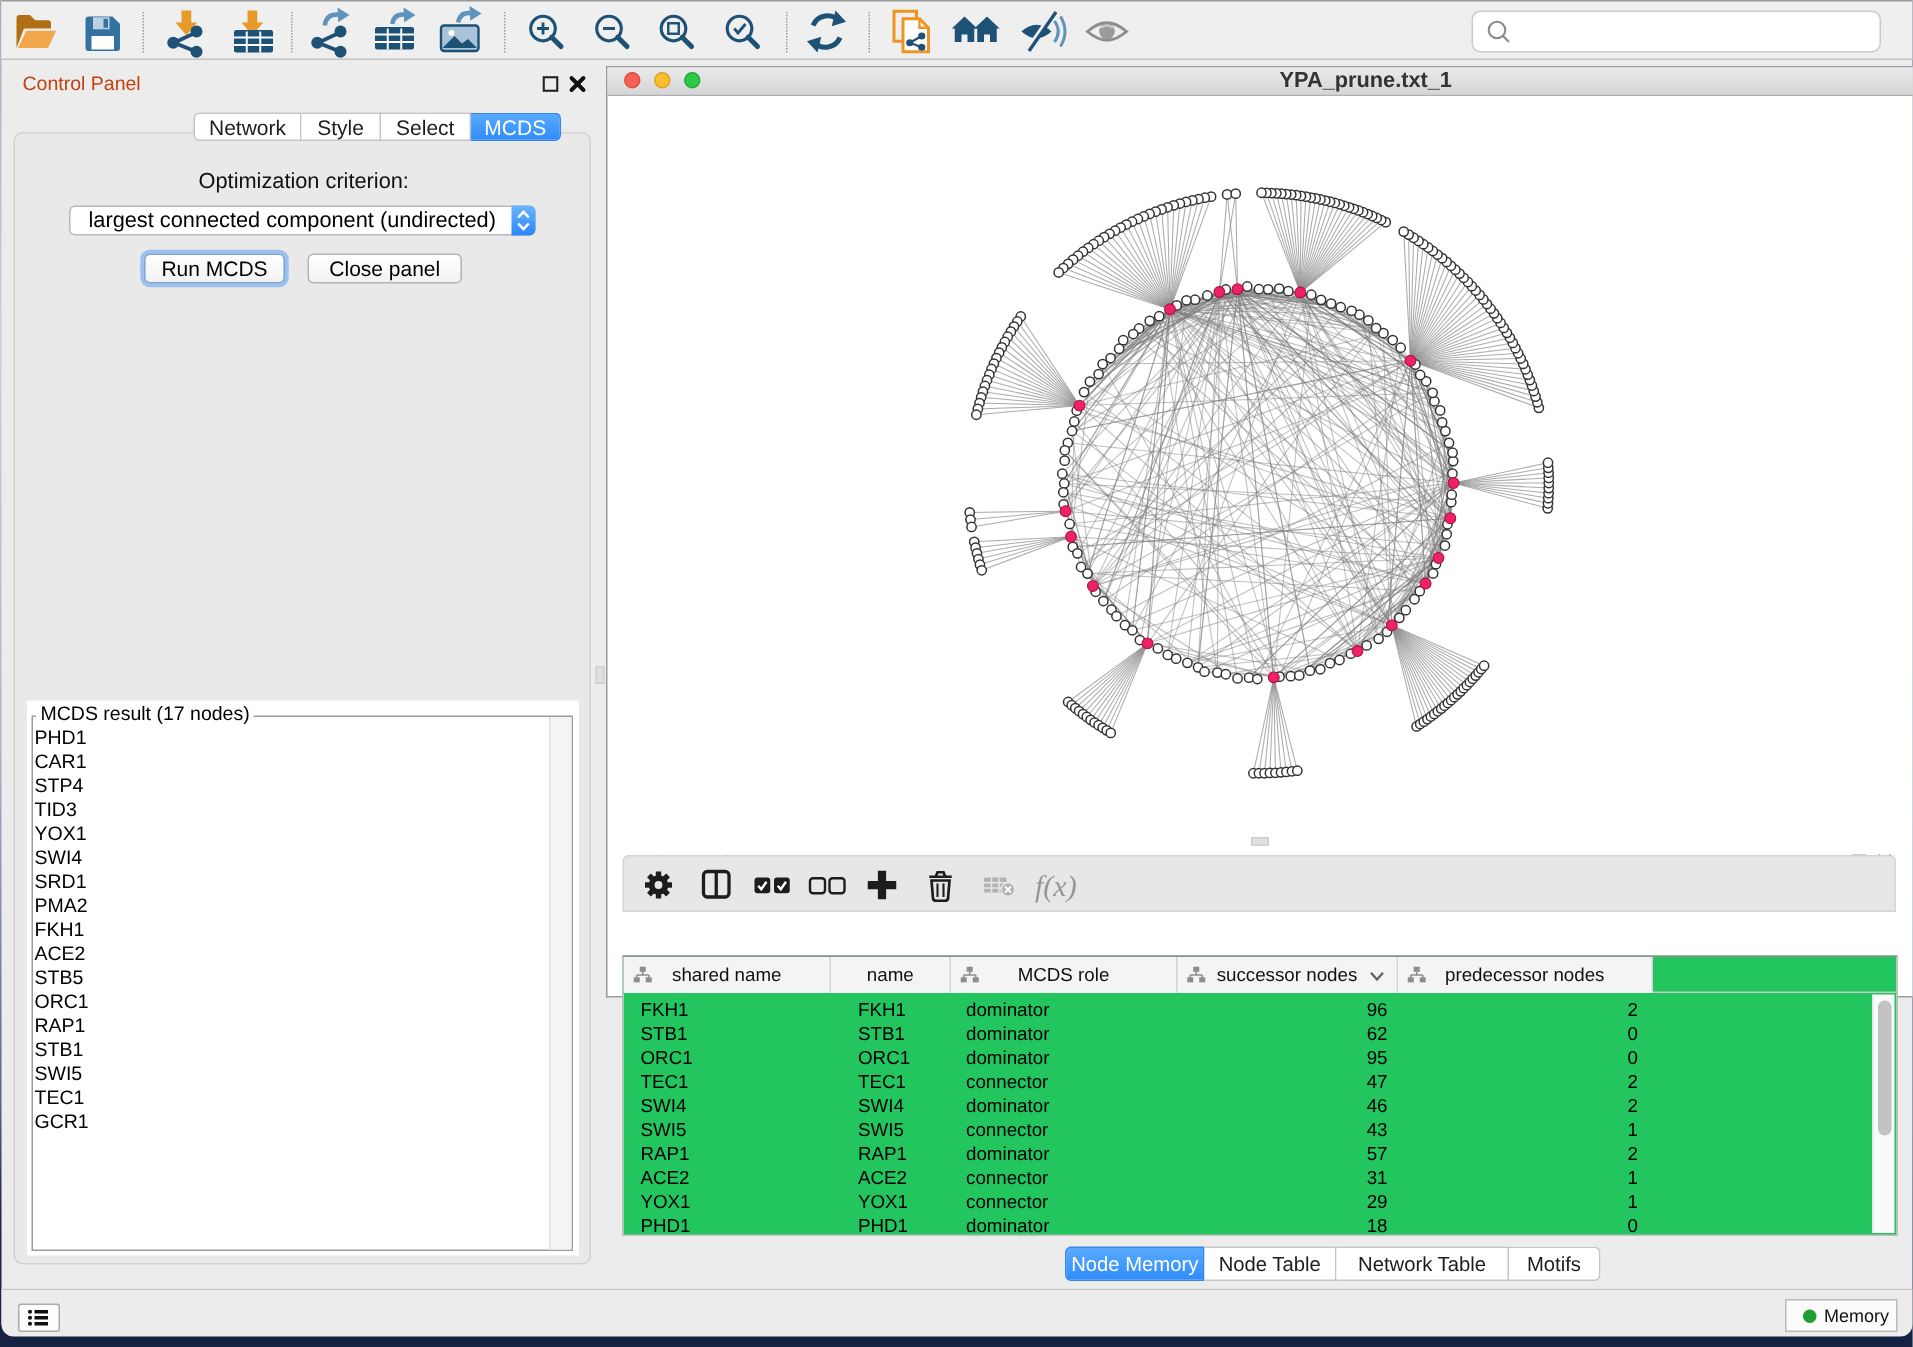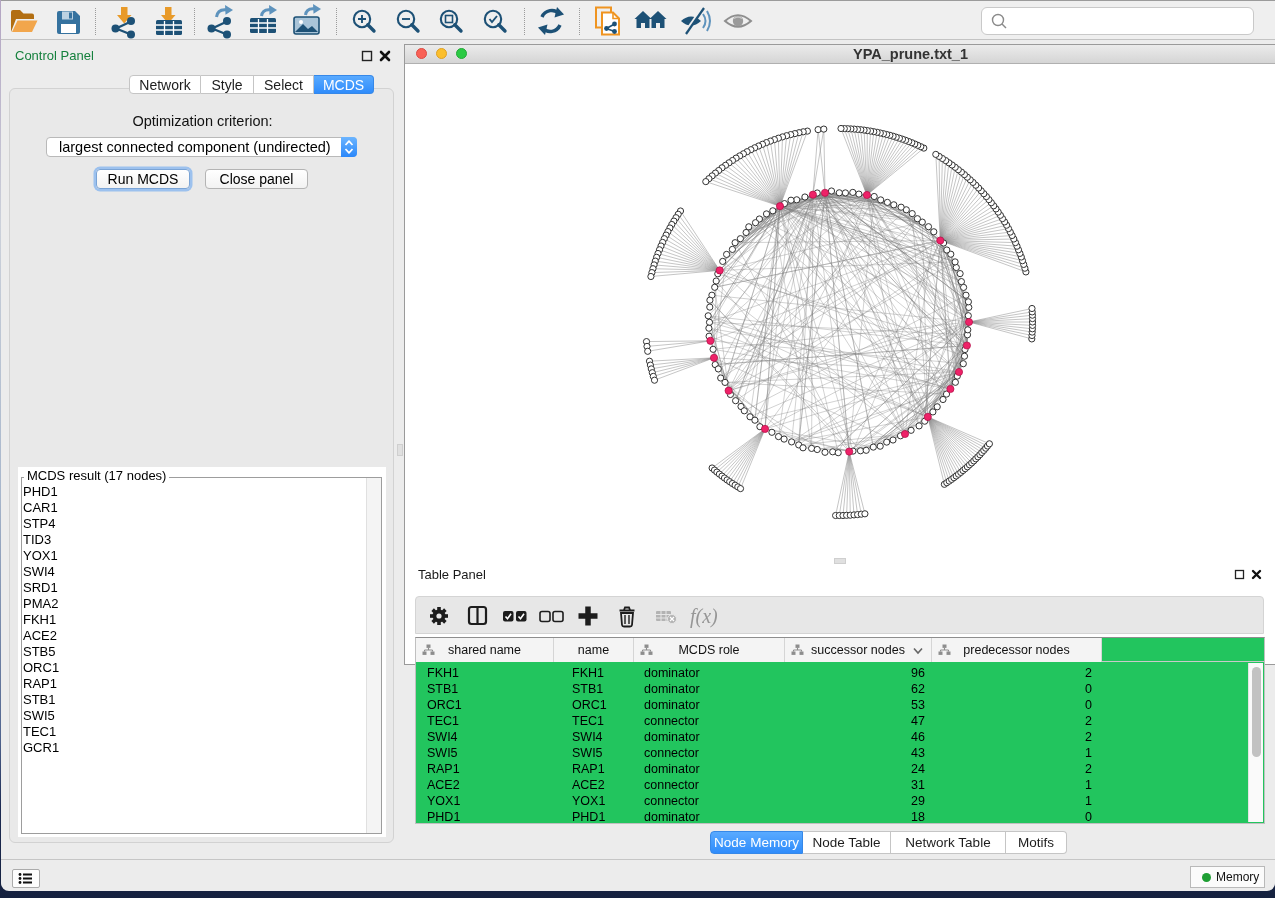--- a/index.html
+++ b/index.html
@@ -16,7 +16,7 @@
 #searchbox { position:absolute; left:980px; top:6px; width:273px; height:28px; background:#fff;
   border:1px solid #c9c9c9; border-radius:6px; }
 
-#cp-title { position:absolute; left:14px; top:48px; font-size:13px; color:#15803d; }
+#cp-title { position:absolute; left:14px; top:48px; font-size:13px; color:#c2410c; }
 #cp-inner { position:absolute; left:8px; top:88px; width:385px; height:755px;
   background:#e9e9e9; border:1px solid #d2d2d2; border-radius:6px; }
 .tabrow { position:absolute; display:flex; }

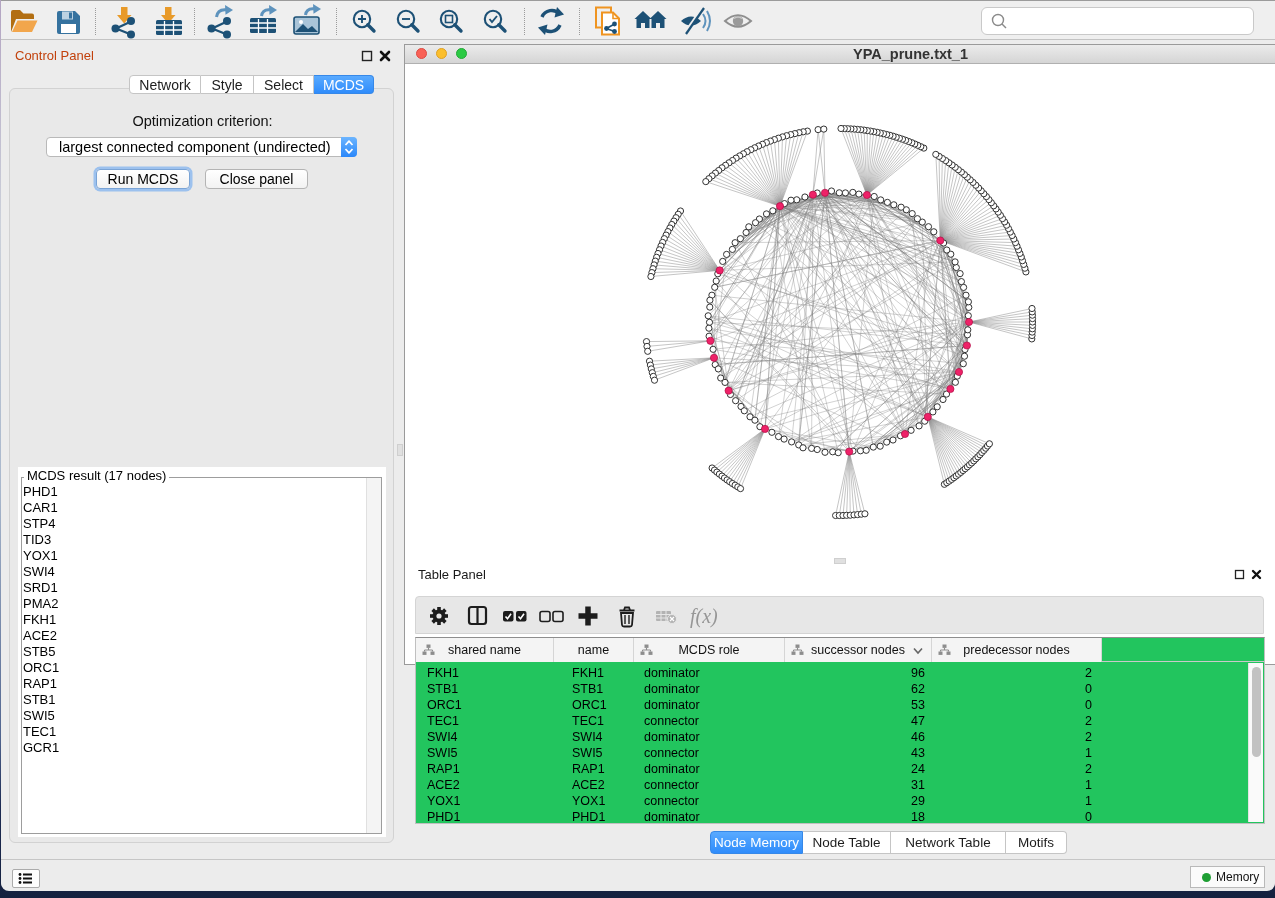--- a/index.html
+++ b/index.html
@@ -59,7 +59,7 @@
 #hsplit-handle { position:absolute; left:833px; top:558px; width:12px; height:6px; background:#e0e0e0; border:1px solid #cfcfcf; }
 
 #tp-title { position:absolute; left:417px; top:567px; font-size:13px; color:#1a1a1a; }
-#tp-toolbar { position:absolute; left:414px; top:596px; width:849px; height:38px;
+#tp-toolbar { position:absolute; left:414px; top:570px; width:849px; height:38px;
   background:#e7e7e7; border:1px solid #d4d4d4; border-radius:4px 4px 0 0; }
 #tbl { position:absolute; left:414px; top:637px; width:850px; height:187px; background:#22c55e;
   border:1px solid #c0c0c0; border-top:1px solid #8e8e8e; }

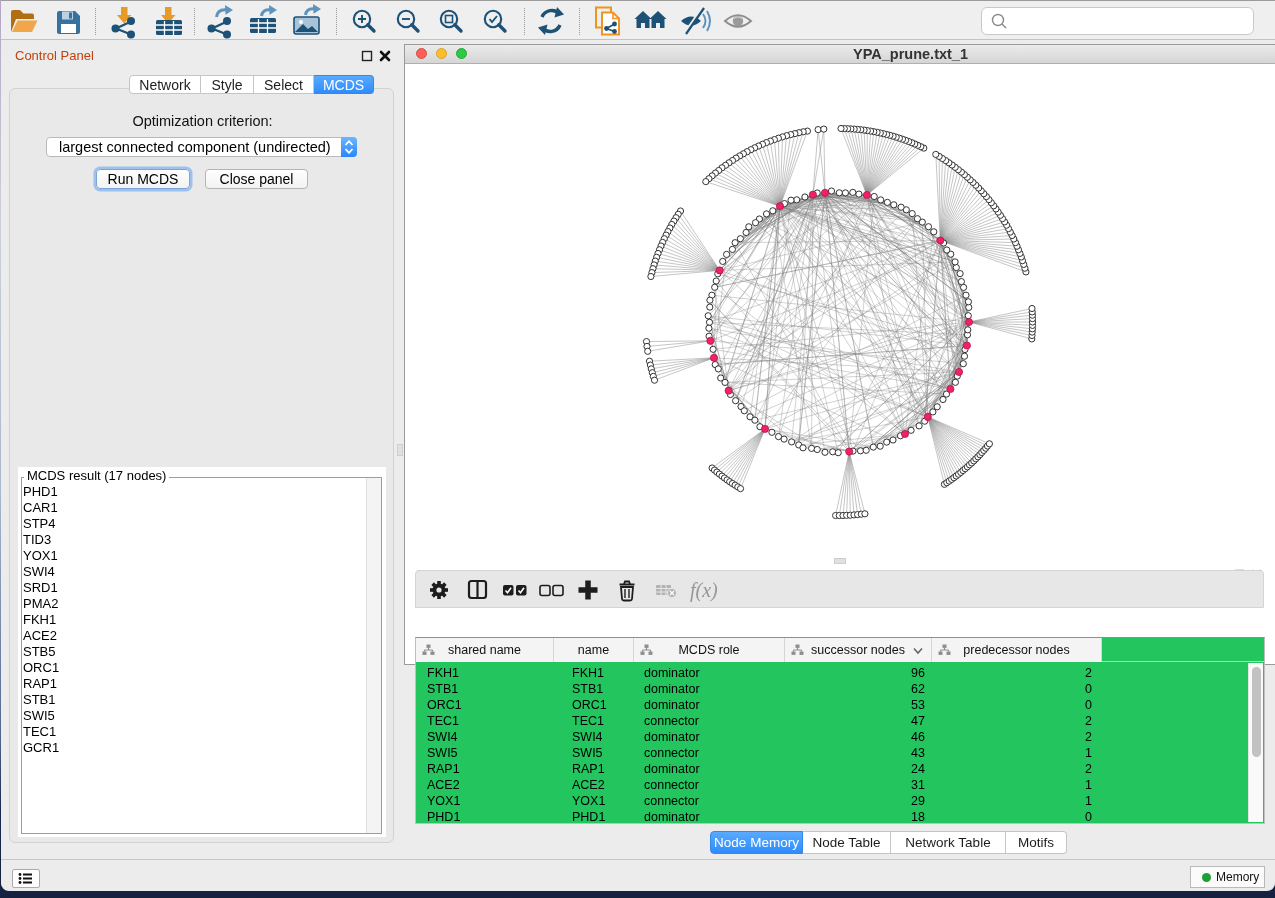--- a/index.html
+++ b/index.html
@@ -1183,7 +1183,7 @@
         <div class="c" style="left:11px">ORC1</div>
         <div class="c" style="left:156px">ORC1</div>
         <div class="c" style="left:228px">dominator</div>
-        <div class="c num" style="left:369px;width:140px">53</div>
+        <div class="c num" style="left:369px;width:140px">95</div>
         <div class="c num" style="left:516px;width:160px">0</div>
       </div>
 <div class="row" style="top:75px">

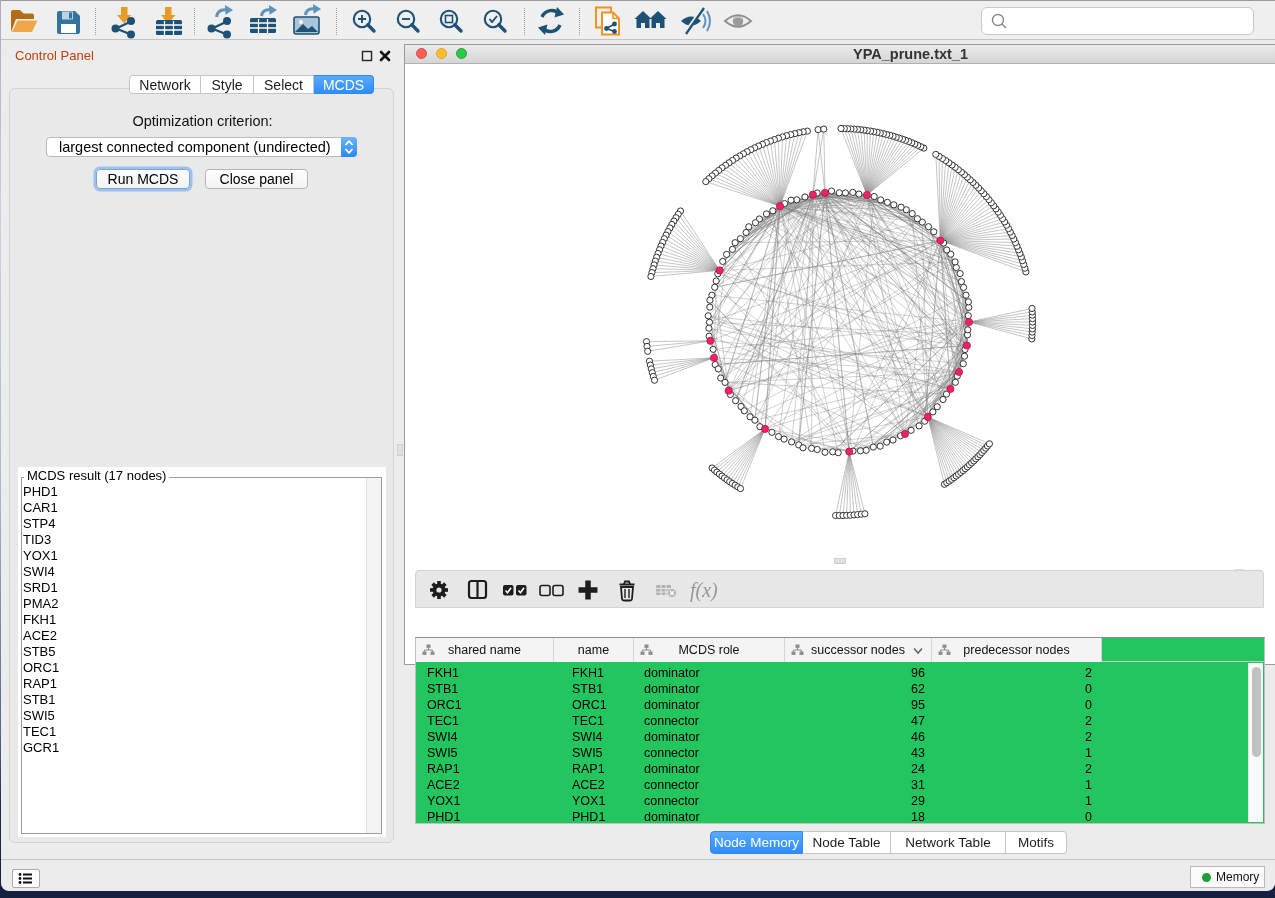--- a/index.html
+++ b/index.html
@@ -1211,7 +1211,7 @@
         <div class="c" style="left:11px">RAP1</div>
         <div class="c" style="left:156px">RAP1</div>
         <div class="c" style="left:228px">dominator</div>
-        <div class="c num" style="left:369px;width:140px">24</div>
+        <div class="c num" style="left:369px;width:140px">57</div>
         <div class="c num" style="left:516px;width:160px">2</div>
       </div>
 <div class="row" style="top:139px">

